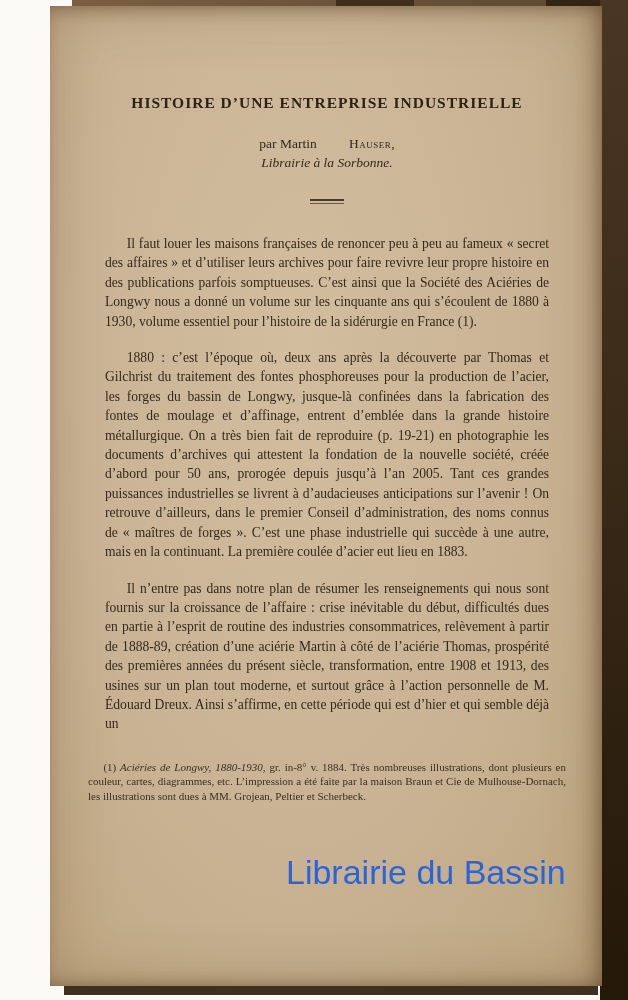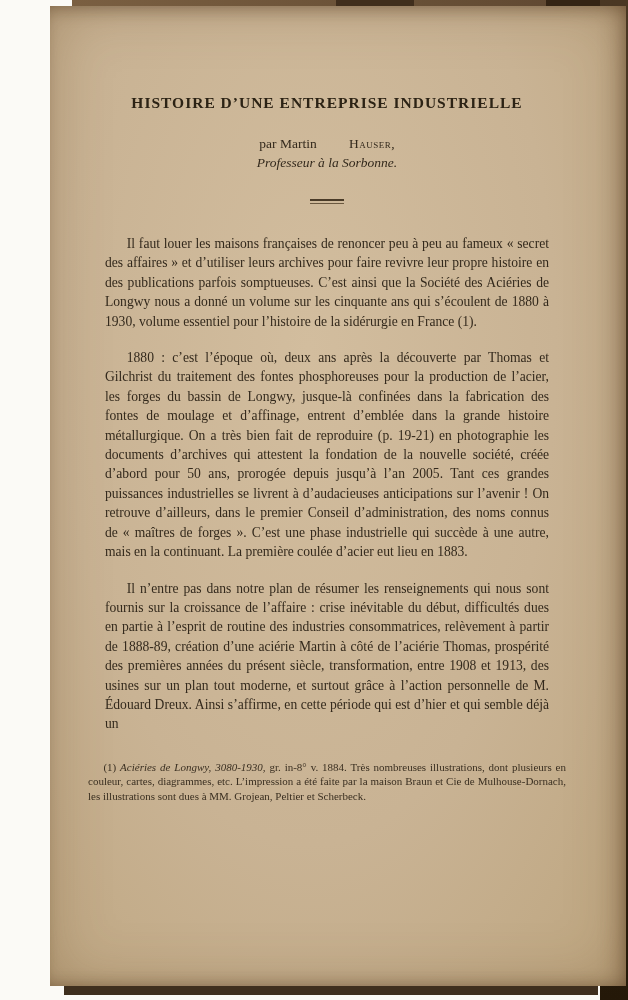--- a/index.html
+++ b/index.html
@@ -43,7 +43,6 @@
       inset -14px 0 22px -10px rgba(70, 45, 20, 0.45),
       inset 0 12px 18px -10px rgba(70, 45, 20, 0.40),
       inset 0 -10px 16px -10px rgba(70, 45, 20, 0.35);
-    padding-left: 24px;
   }
   .content {
     position: absolute; left: 38px; top: 88px; width: 478px;

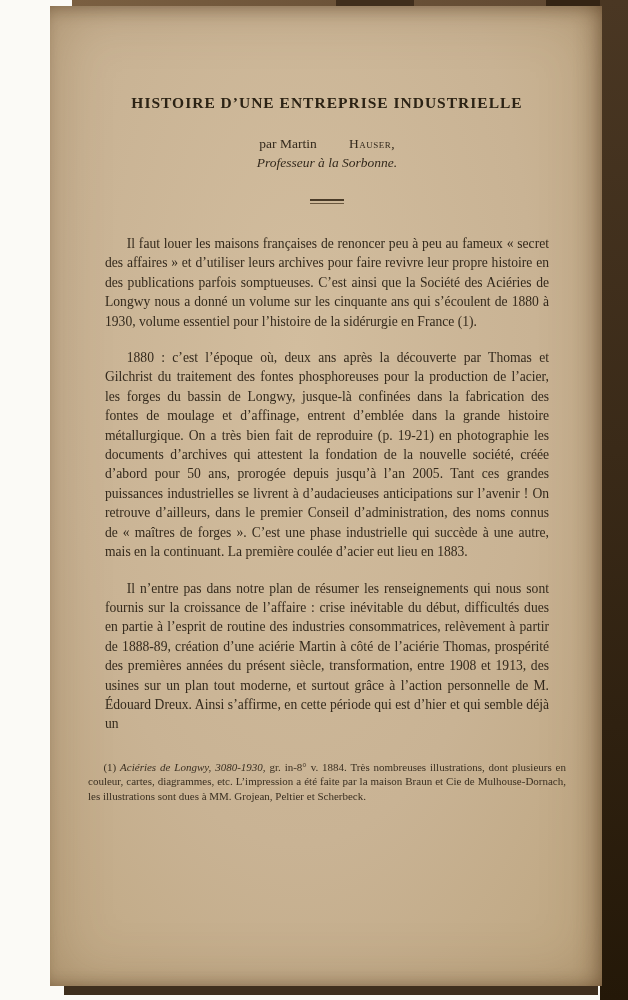--- a/index.html
+++ b/index.html
@@ -110,7 +110,7 @@
 
       <p class="byline"><span>par Martin </span><span class="sc">Hauser</span><span>,</span></p>
 
-      <p class="byline-role">Professeur à la Sorbonne.</p>
+      <p class="byline-role">Librairie à la Sorbonne.</p>
 
       <div class="divider"></div>
 

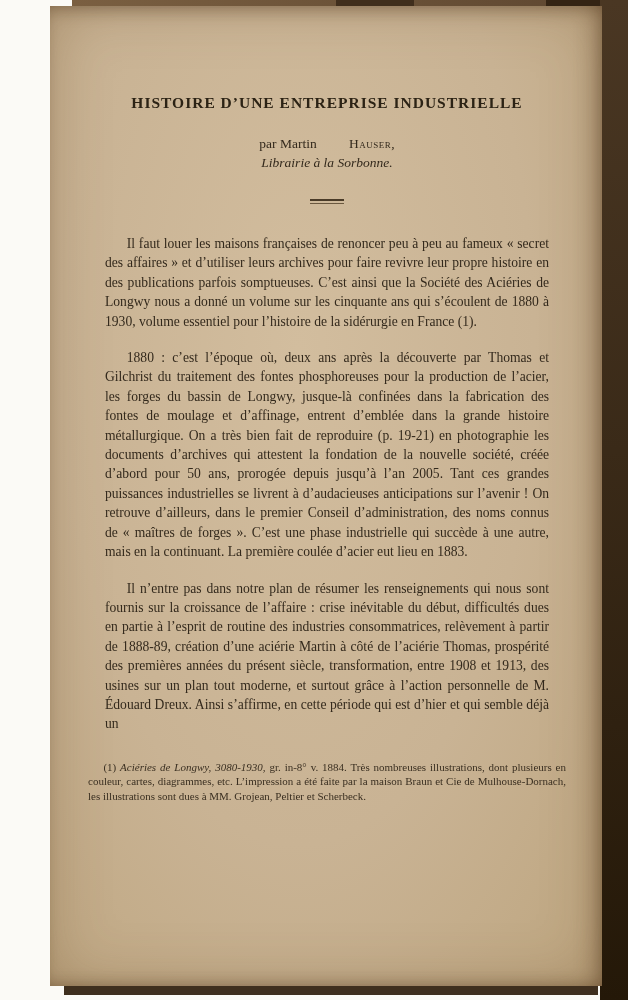--- a/index.html
+++ b/index.html
@@ -120,7 +120,7 @@
         <p>Il n’entre pas dans notre plan de résumer les renseignements qui nous sont fournis sur la croissance de l’affaire : crise inévitable du début, difficultés dues en partie à l’esprit de routine des industries consommatrices, relèvement à partir de 1888-89, création d’une aciérie Martin à côté de l’aciérie Thomas, prospérité des premières années du présent siècle, transformation, entre 1908 et 1913, des usines sur un plan tout moderne, et surtout grâce à l’action personnelle de M. Édouard Dreux. Ainsi s’affirme, en cette période qui est d’hier et qui semble déjà un</p>
       </div>
 
-      <p class="footnote"><span>(1) </span><span class="it">Aciéries de Longwy, 3080-1930,</span><span> gr. in-8° v. 1884. Très nombreuses illustrations, dont plusieurs en couleur, cartes, diagrammes, etc. L’impression a été faite par la maison Braun et Cie de Mulhouse-Dornach, les illustrations sont dues à MM. Grojean, Peltier et Scherbeck.</span></p>
+      <p class="footnote"><span>(1) </span><span class="it">Aciéries de Longwy, 1880-1930,</span><span> gr. in-8° v. 1884. Très nombreuses illustrations, dont plusieurs en couleur, cartes, diagrammes, etc. L’impression a été faite par la maison Braun et Cie de Mulhouse-Dornach, les illustrations sont dues à MM. Grojean, Peltier et Scherbeck.</span></p>
 
     </div>
   </div>

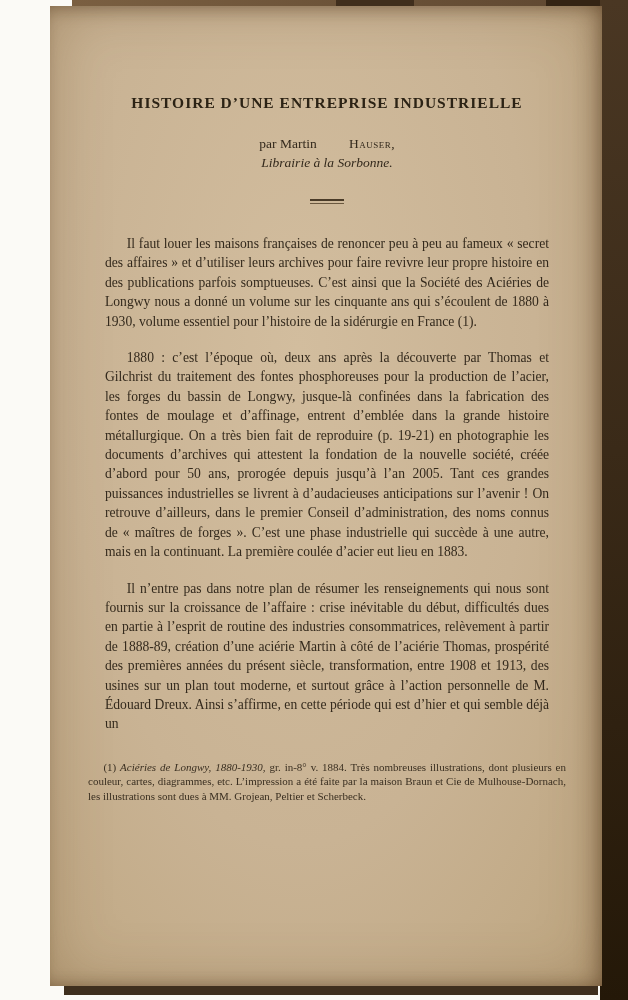--- a/index.html
+++ b/index.html
@@ -125,6 +125,7 @@
     </div>
   </div>
 
+  <div class="watermark">Librairie du Bassin</div>
 
 </div>
 

